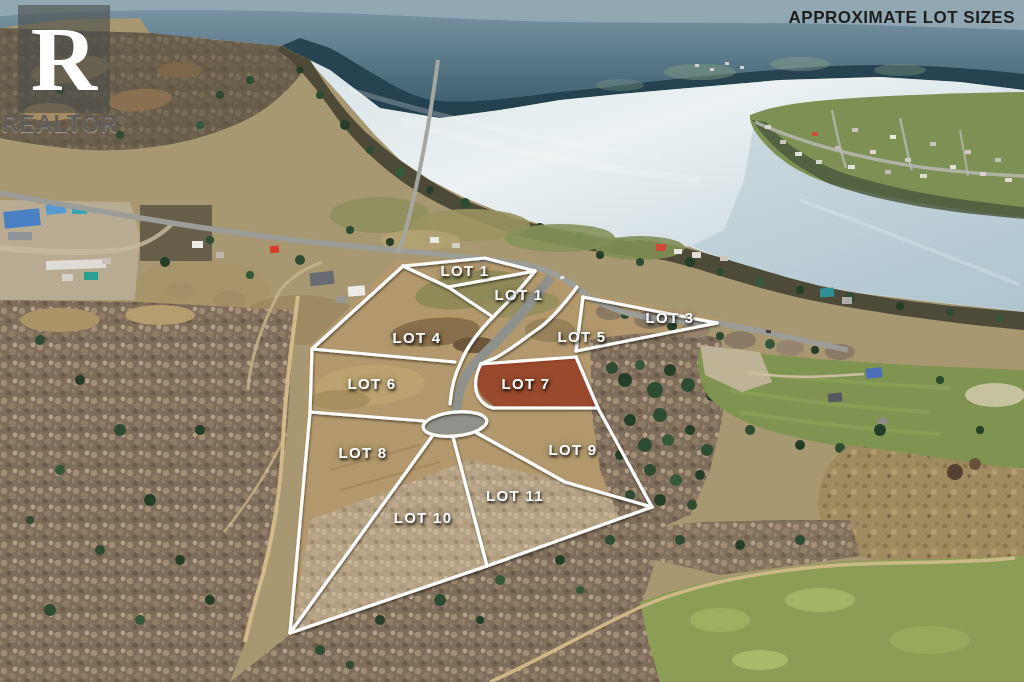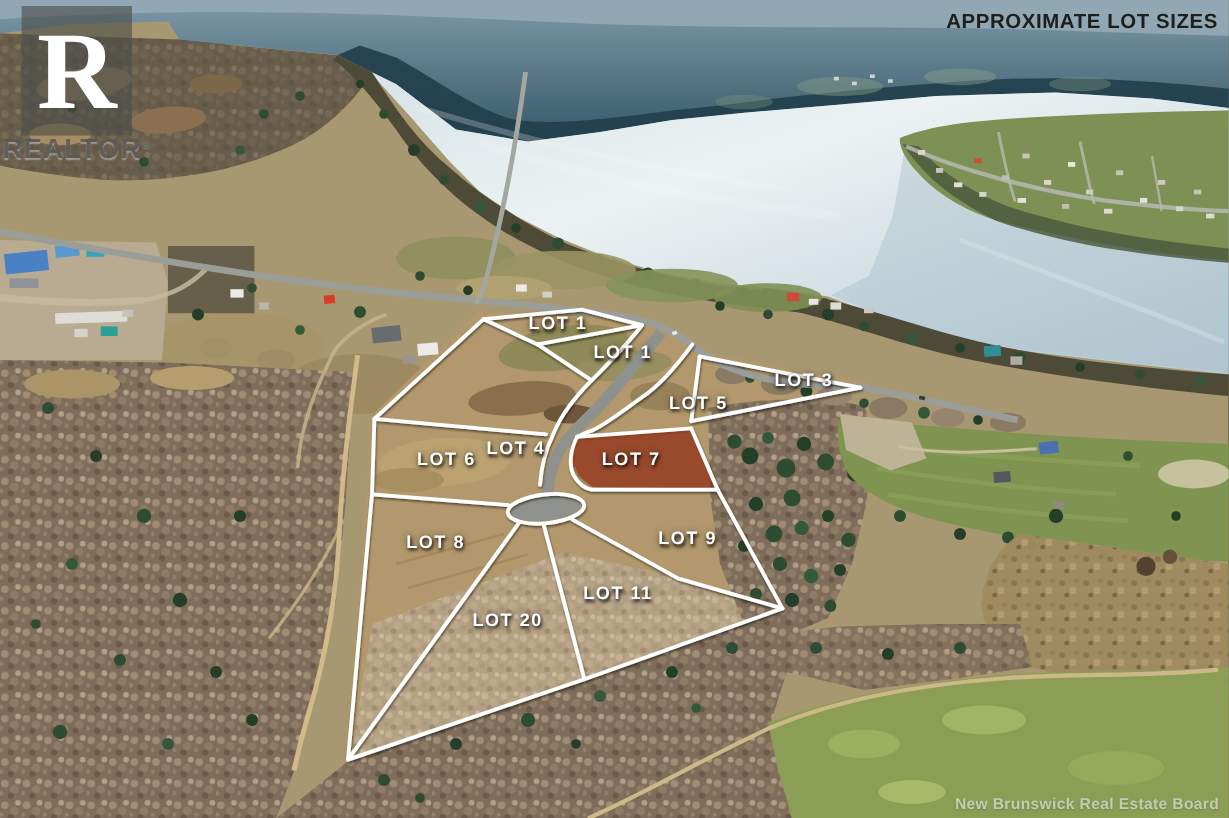--- a/index.html
+++ b/index.html
@@ -385,7 +385,7 @@
       <span class="lot-label" style="left: 465px; top: 270px;">LOT 1</span>
       <span class="lot-label" style="left: 519px; top: 294px;">LOT 1</span>
       <span class="lot-label" style="left: 670px; top: 317px;">LOT 3</span>
-      <span class="lot-label" style="left: 430px; top: 337px; margin-top: 37px;">LOT 4</span>
+      <span class="lot-label" style="left: 417px; top: 337px;">LOT 4</span>
       <span class="lot-label" style="left: 570px; top: 336px; margin-left: 12px;">LOT 5</span>
       <span class="lot-label" style="left: 372px; top: 383px;">LOT 6</span>
       <span class="lot-label" style="left: 526px; top: 383px;">LOT 7</span>

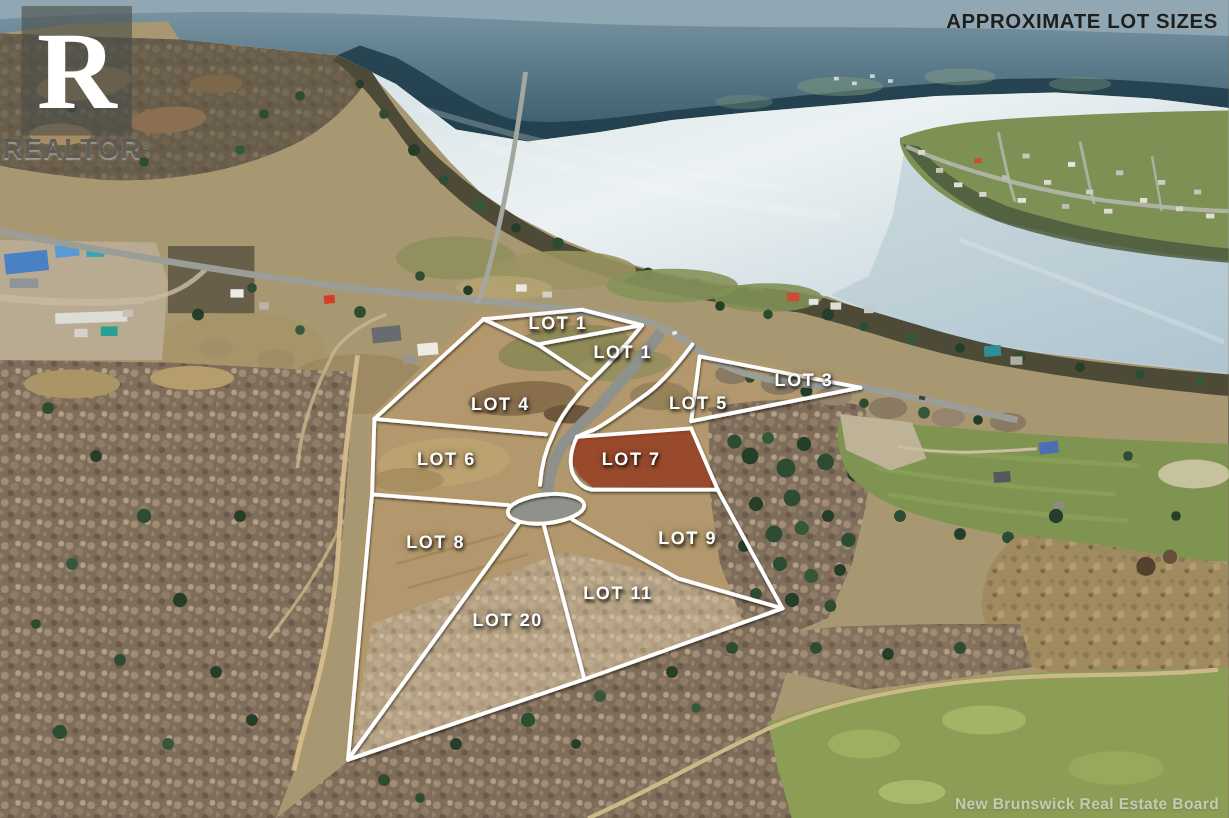--- a/index.html
+++ b/index.html
@@ -391,7 +391,7 @@
       <span class="lot-label" style="left: 526px; top: 383px;">LOT 7</span>
       <span class="lot-label" style="left: 363px; top: 452px;">LOT 8</span>
       <span class="lot-label" style="left: 573px; top: 449px;">LOT 9</span>
-      <span class="lot-label" style="left: 423px; top: 517px;">LOT 20</span>
+      <span class="lot-label" style="left: 423px; top: 517px;">LOT 10</span>
       <span class="lot-label" style="left: 515px; top: 495px;">LOT 11</span>
     </div>
 

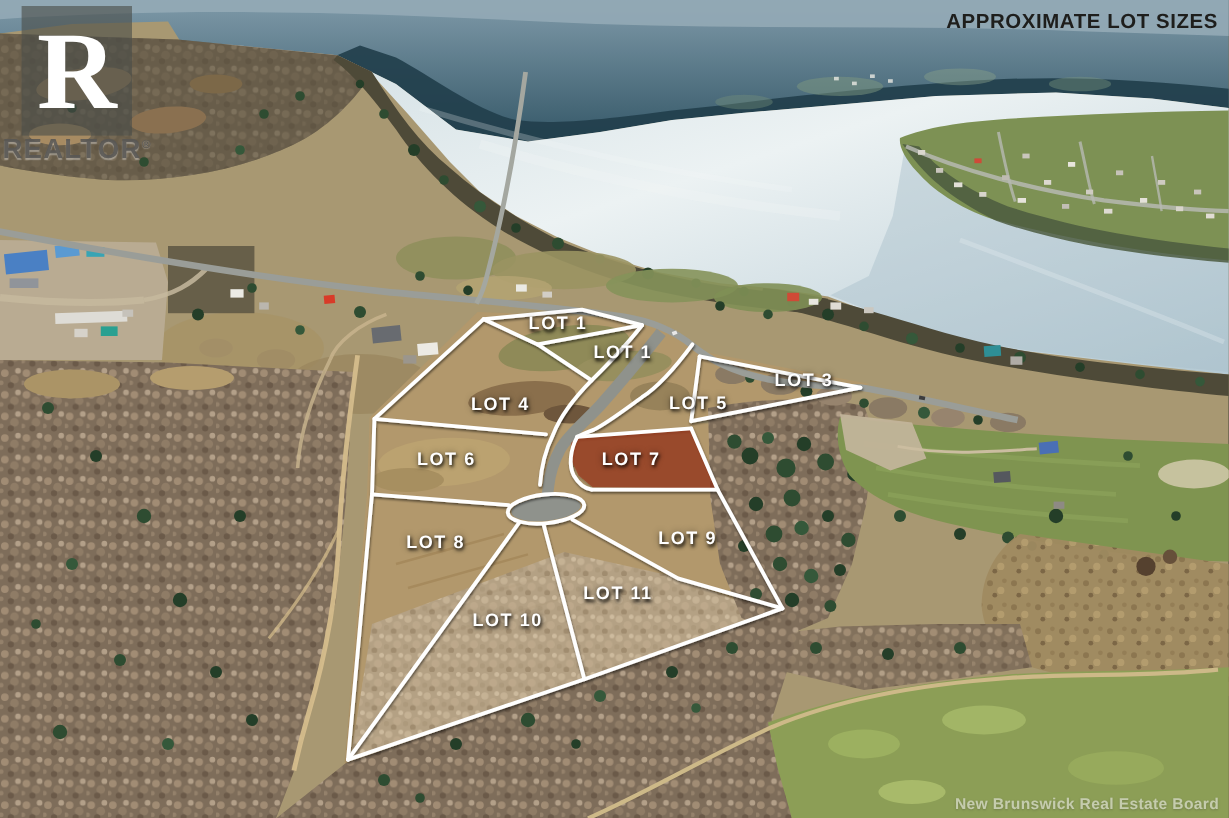--- a/index.html
+++ b/index.html
@@ -404,7 +404,6 @@
 
 <div class="title">APPROXIMATE LOT SIZES</div>
 
-<div class="watermark">New Brunswick Real Estate Board</div>
 
 </div>
 

